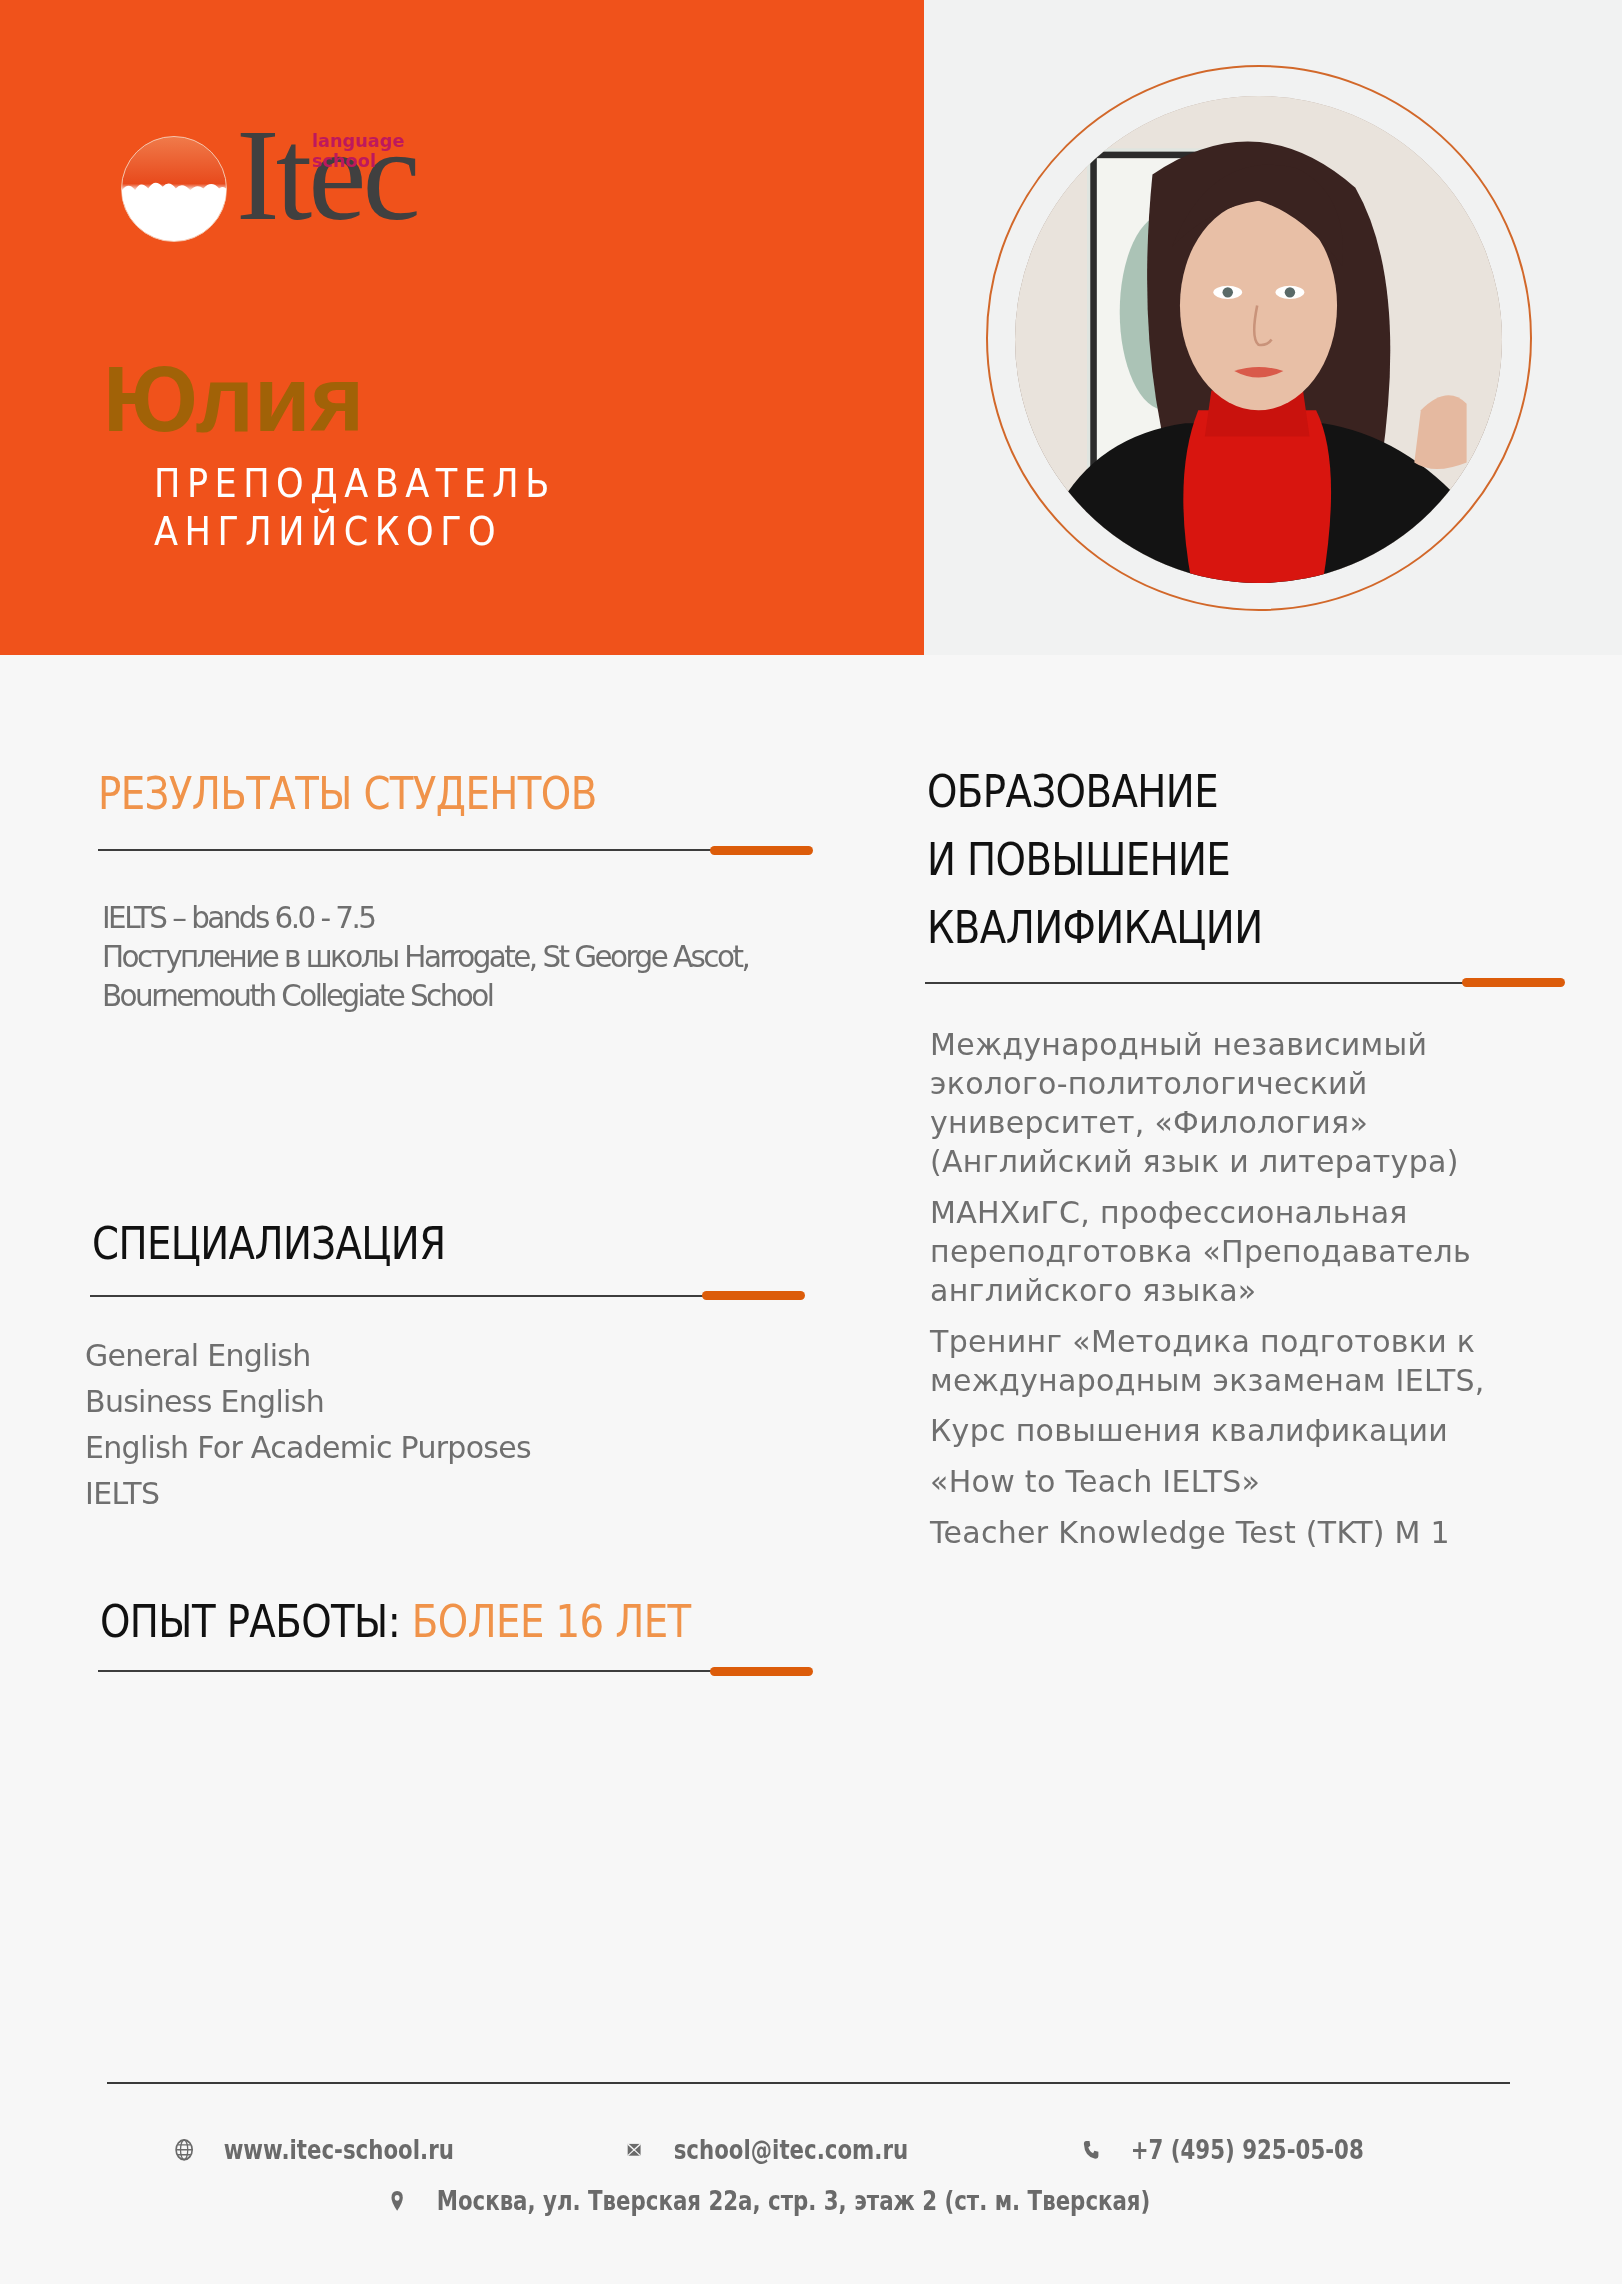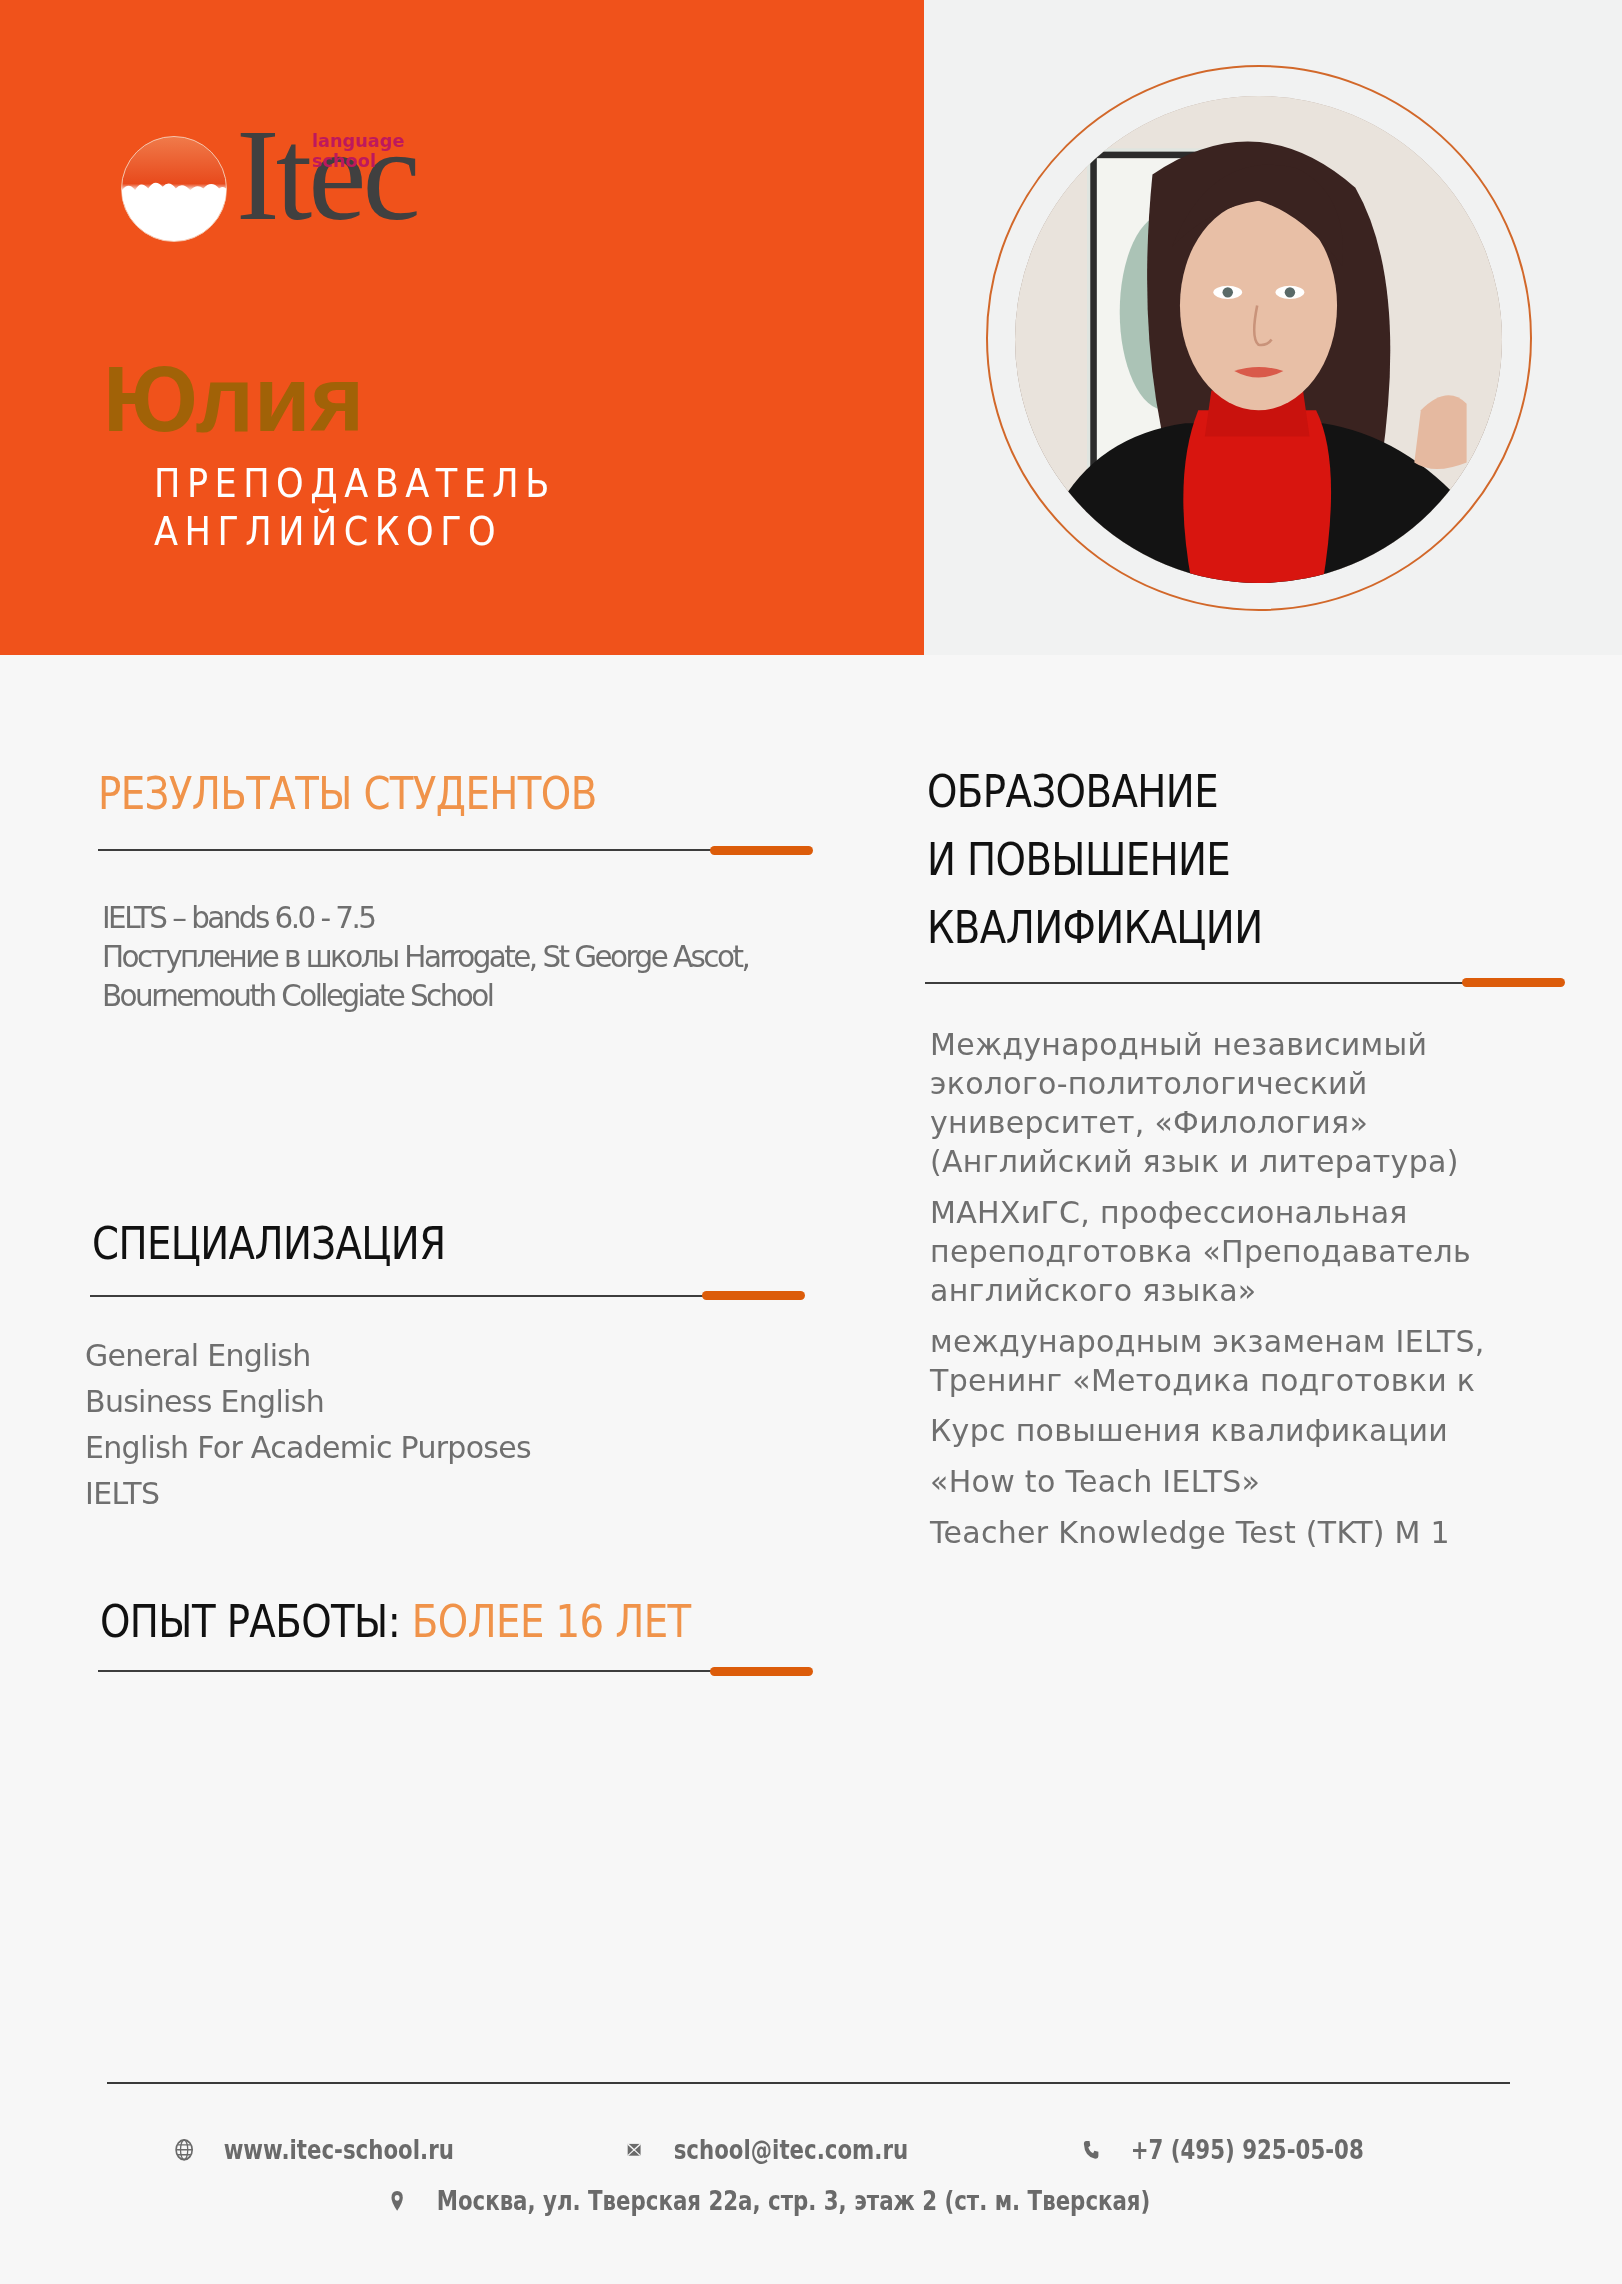--- a/index.html
+++ b/index.html
@@ -191,8 +191,8 @@
     <div>английского языка»</div>
   </div>
   <div class="edu-block">
+    <div>Тренинг  «Методика  подготовки  к</div>
     <div>международным  экзаменам IELTS,</div>
-    <div>Тренинг  «Методика  подготовки  к</div>
   </div>
   <div class="edu-block">
     <div>Курс повышения квалификации</div>

